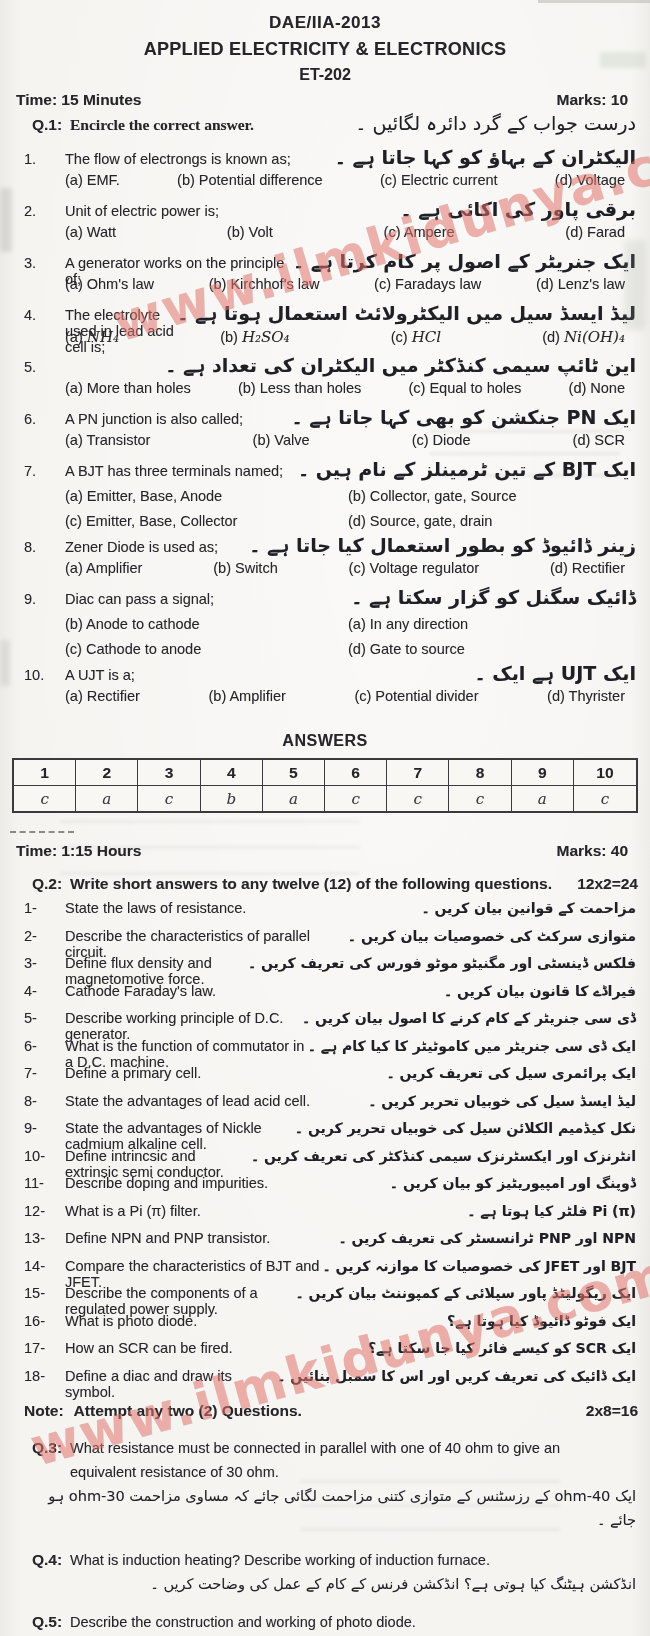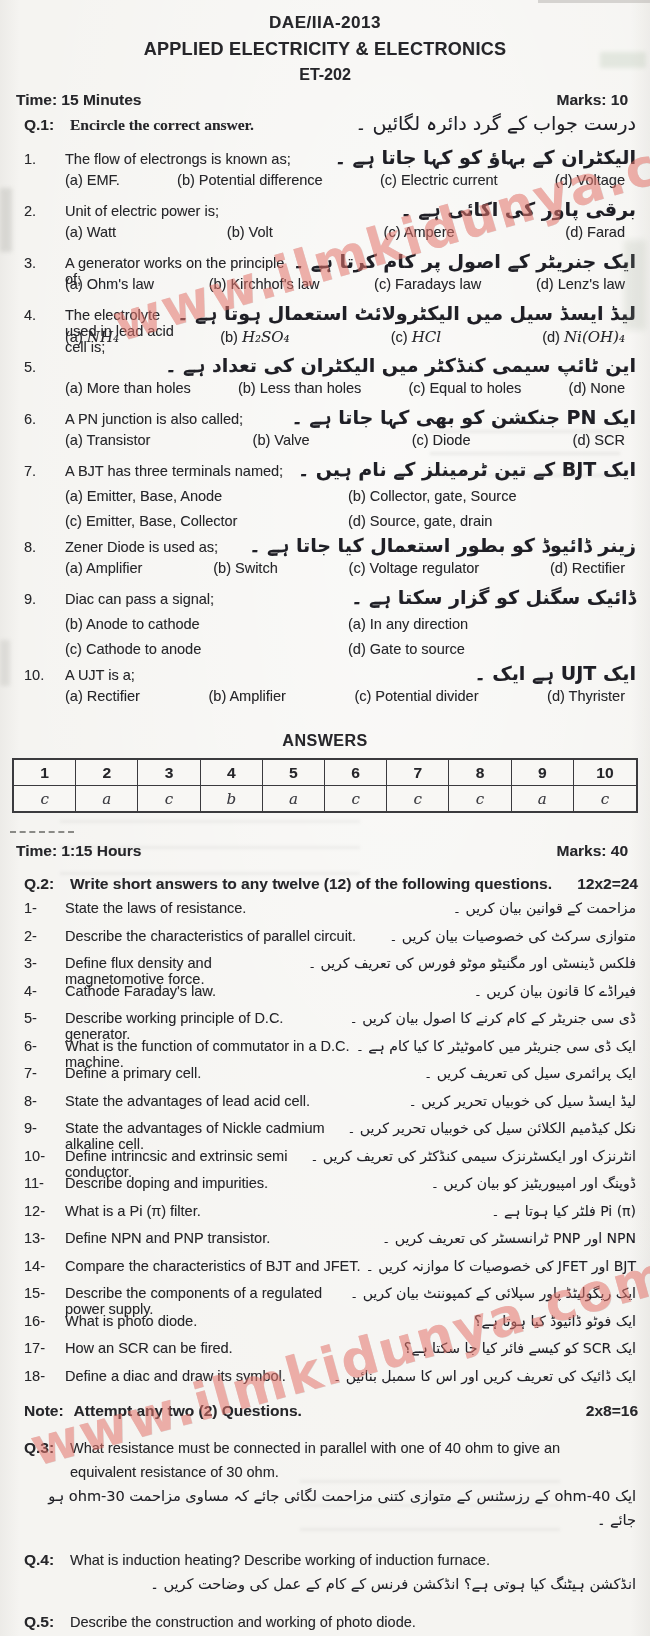--- a/index.html
+++ b/index.html
@@ -42,7 +42,7 @@
 
   .time-row{display:flex;justify-content:space-between;padding:0 22px 0 16px;font-weight:bold;font-size:15.5px;height:24px;align-items:center;}
   .qhead{display:flex;align-items:baseline;padding:0 14px 0 24px;height:28px;}
-  .qlabel{font-weight:bold;font-size:15.5px;width:46px;flex:0 0 auto;}
+  .qlabel{font-weight:bold;font-size:15.5px;width:46px;flex:0 0 auto;text-align:center;}
   .qhead-text{font-weight:bold;font-size:15.5px;font-family:Liberation Serif, serif;}
   .urdu{font-family:"DejaVu Sans", sans-serif;direction:rtl;font-size:19px;color:#1f1f26;}
   .qhead .urdu{margin-left:auto;}

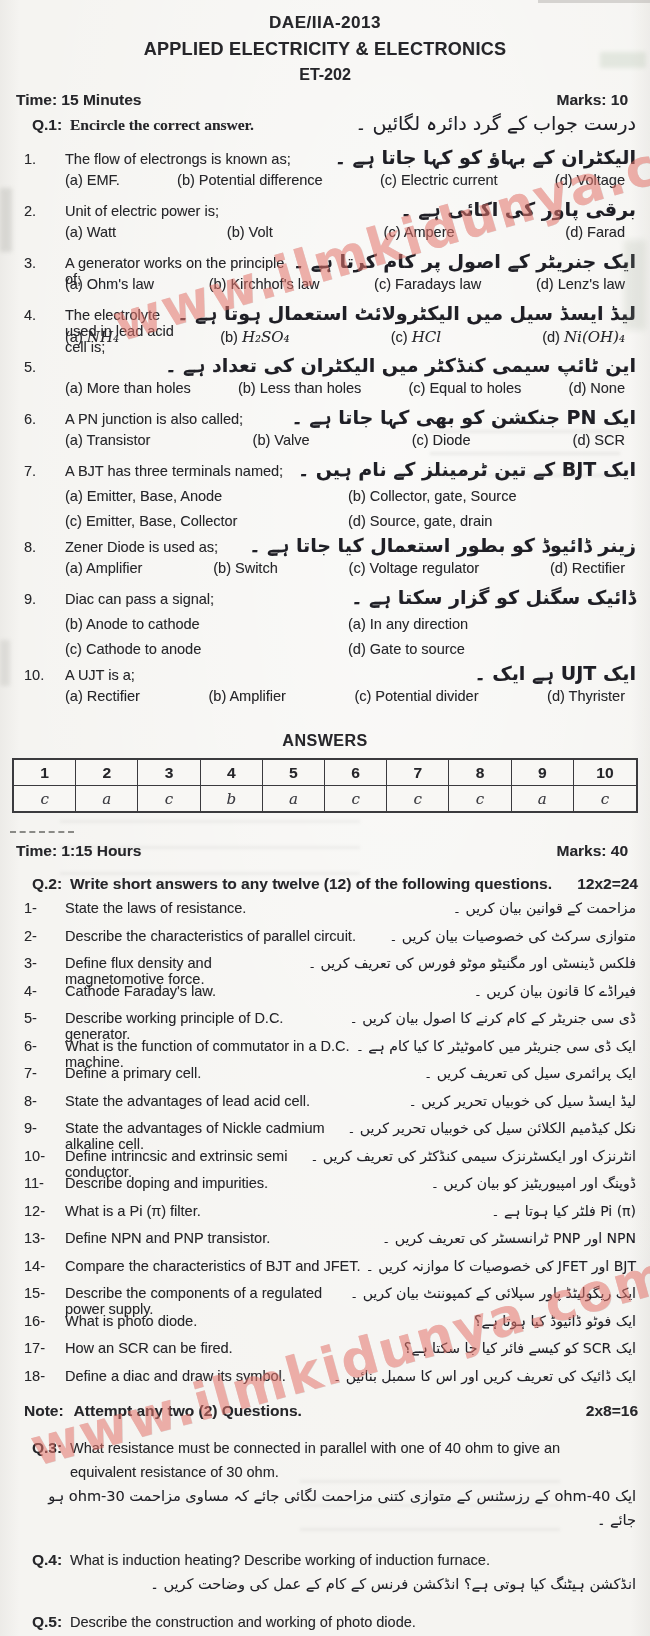--- a/index.html
+++ b/index.html
@@ -77,7 +77,7 @@
   .q2-list{margin-top:7px;}
   .q2-item{display:flex;align-items:baseline;padding:0 14px 0 24px;height:27.5px;font-size:14.5px;}
   .q2-item .num{width:41px;flex:0 0 auto;}
-  .q2-item .urdu{margin-left:auto;white-space:nowrap;font-size:14px;}
+  .q2-item .urdu{margin-left:auto;white-space:nowrap;font-size:14px;font-weight:bold;}
   .note-row{display:flex;align-items:baseline;padding:0 12px 0 24px;margin-top:7px;font-weight:bold;font-size:15.5px;height:24px;}
   .note-row .note-text{flex:1;margin-left:10px;}
 

